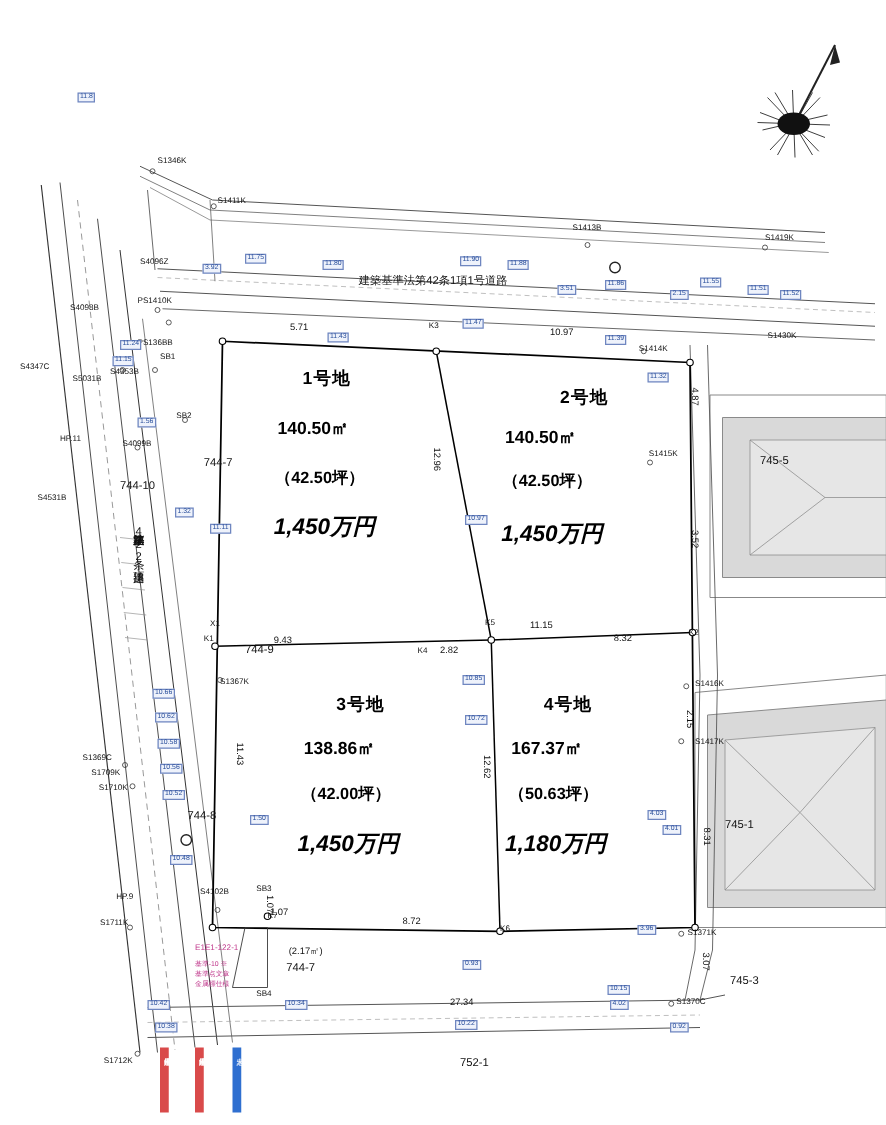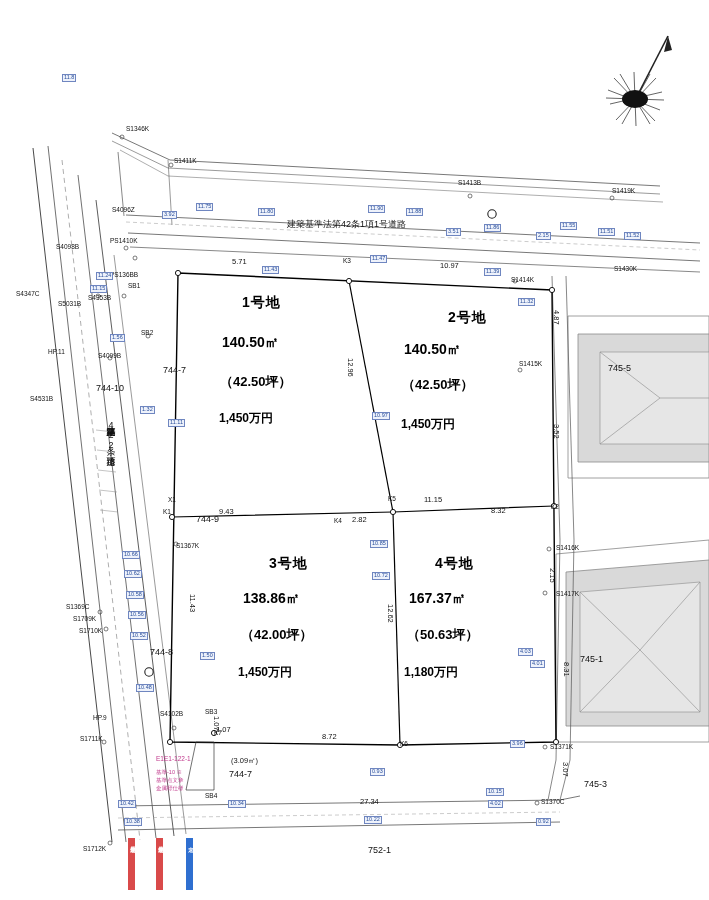--- a/index.html
+++ b/index.html
@@ -13,7 +13,7 @@
   .lotname{font-size:14px;font-weight:bold;color:#000;letter-spacing:1px;}
   .lotarea{font-size:14px;font-weight:bold;color:#000;}
   .lottsubo{font-size:13px;font-weight:bold;color:#000;}
-  .lotprice{font-size:12px;font-weight:bold;color:#000;}
+  .lotprice{font-size:18px;font-weight:bold;color:#000;font-style:italic;}
   .roadlbl{font-size:9px;color:#111;}
   .parcel{font-size:9px;color:#111;}
   .vert{writing-mode:vertical-rl;text-orientation:upright;}

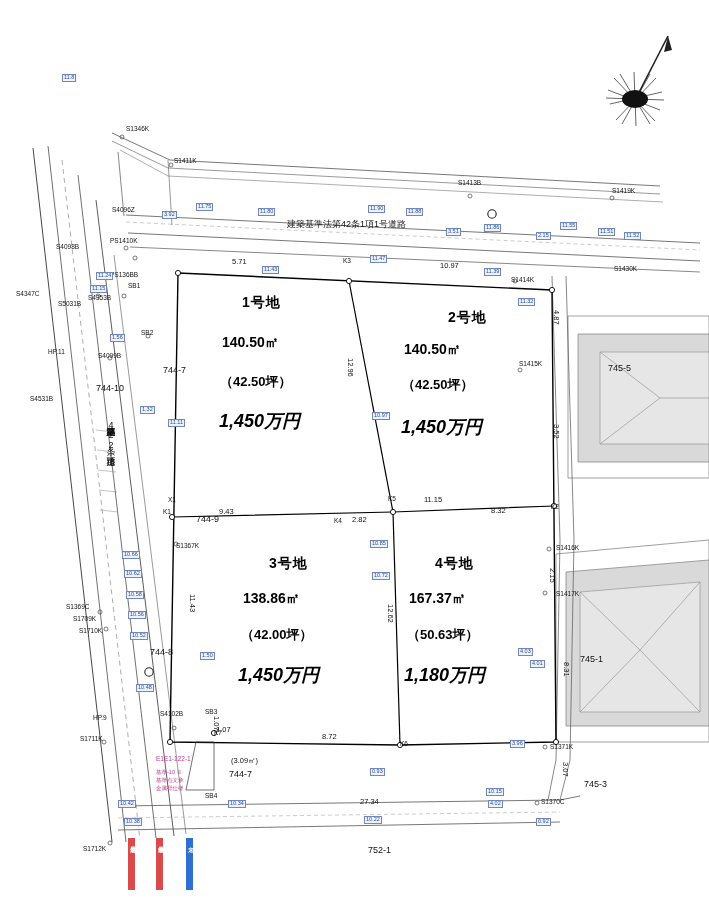--- a/index.html
+++ b/index.html
@@ -215,7 +215,7 @@
 <div class="lbl dim" style="left:303px;top:733px;margin-left:19px;">8.72</div>
 <div class="lbl dim" style="left:360px;top:798px;">27.34</div>
 <div class="lbl dim" style="left:216px;top:726px;">1.07</div>
-<div class="lbl dim" style="left:231px;top:757px;">(3.09㎡)</div>
+<div class="lbl dim" style="left:231px;top:757px;">(2.17㎡)</div>
 
 <div class="lbl dim vertl" style="left:552px;top:310px;">4.87</div>
 <div class="lbl dim vertl" style="left:552px;top:424px;">3.52</div>

